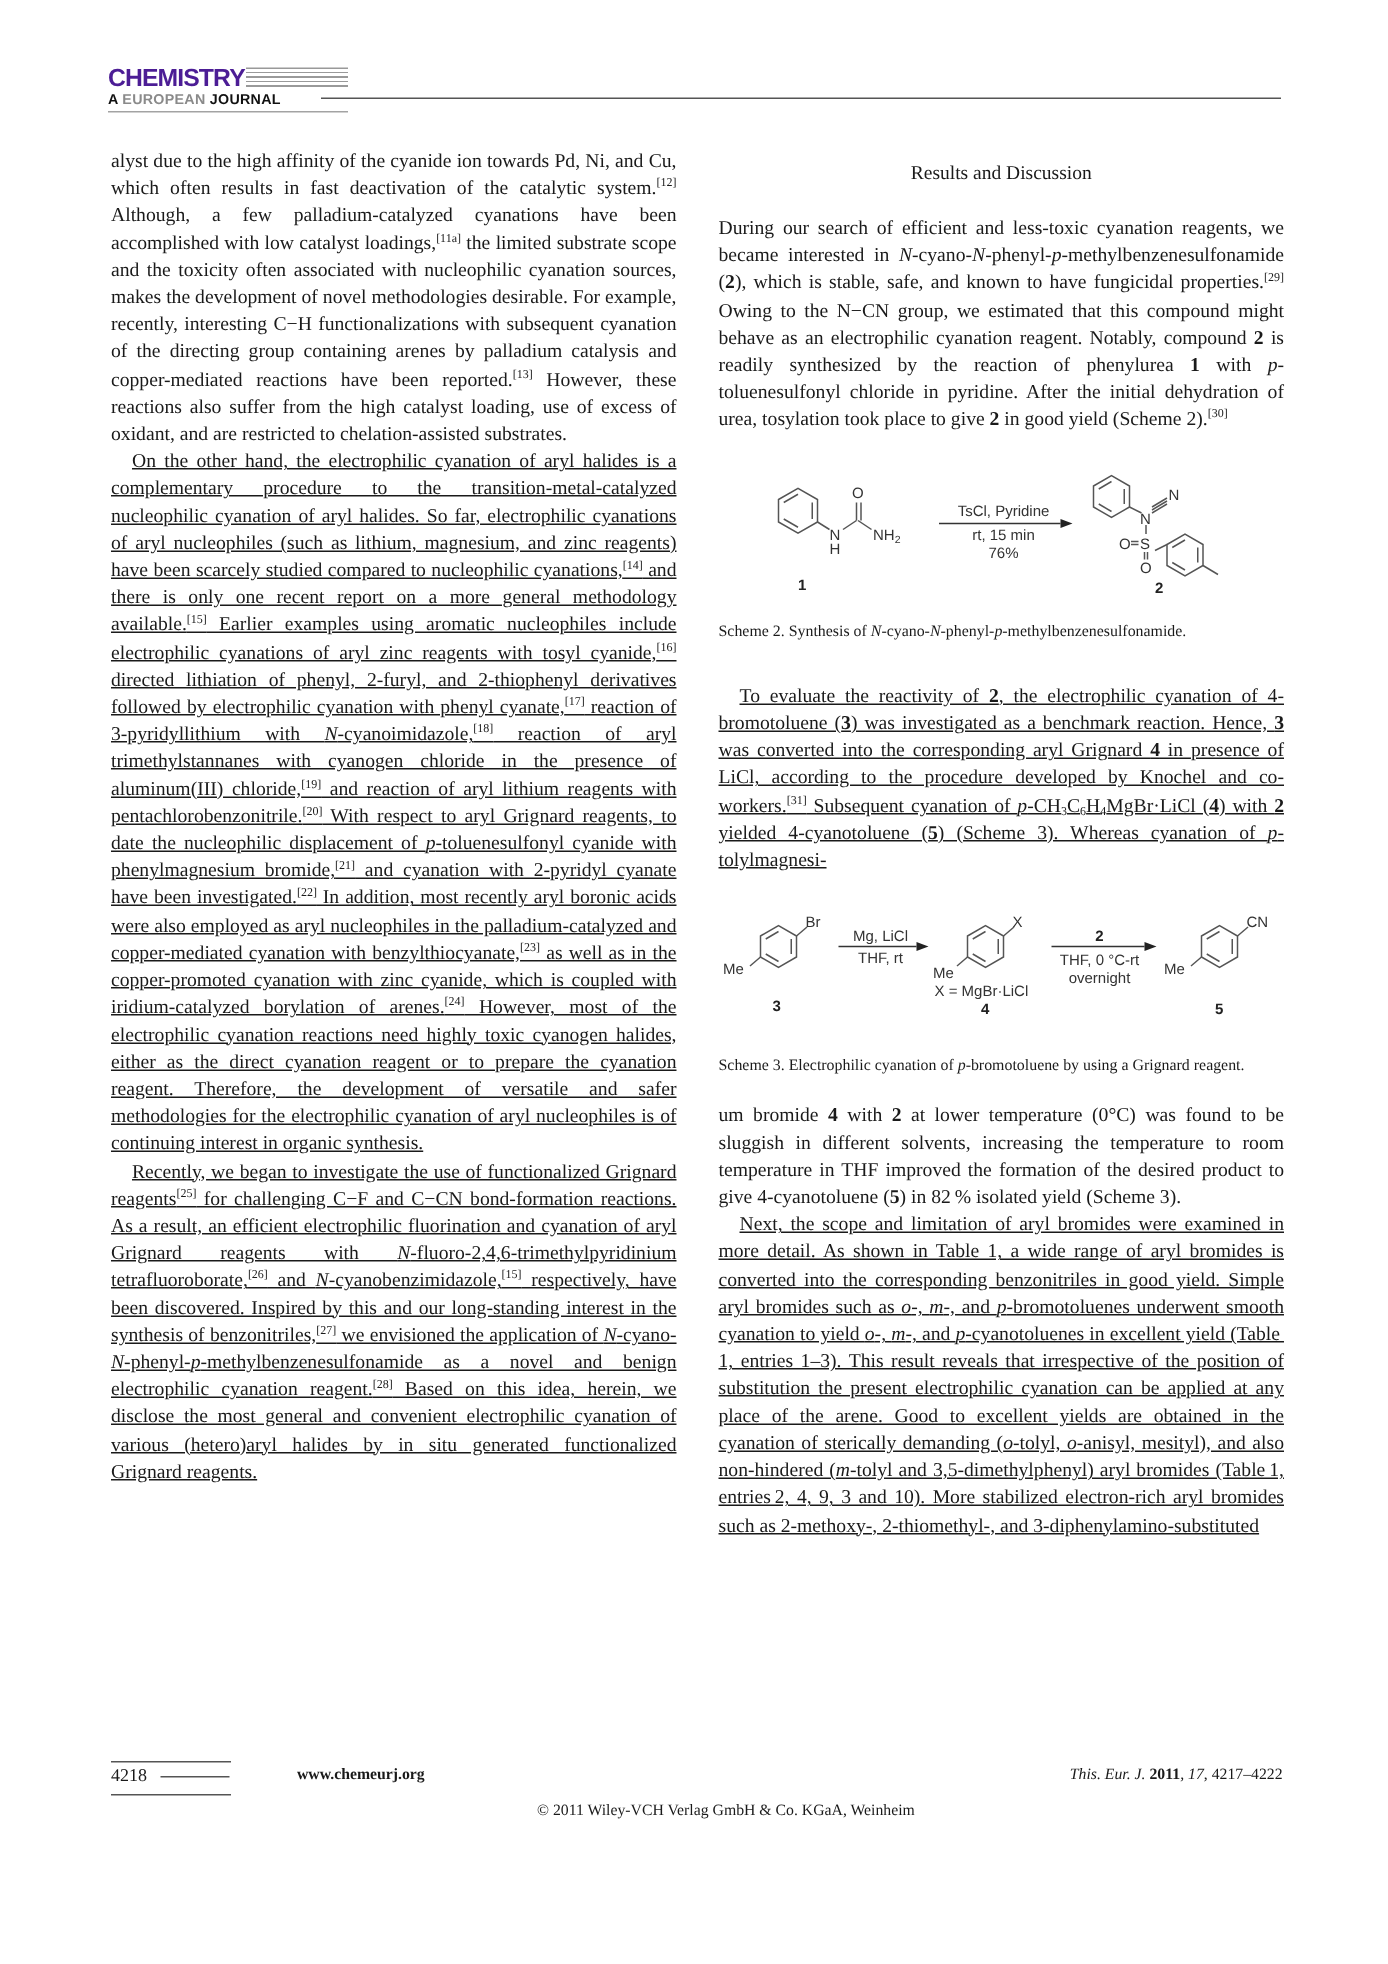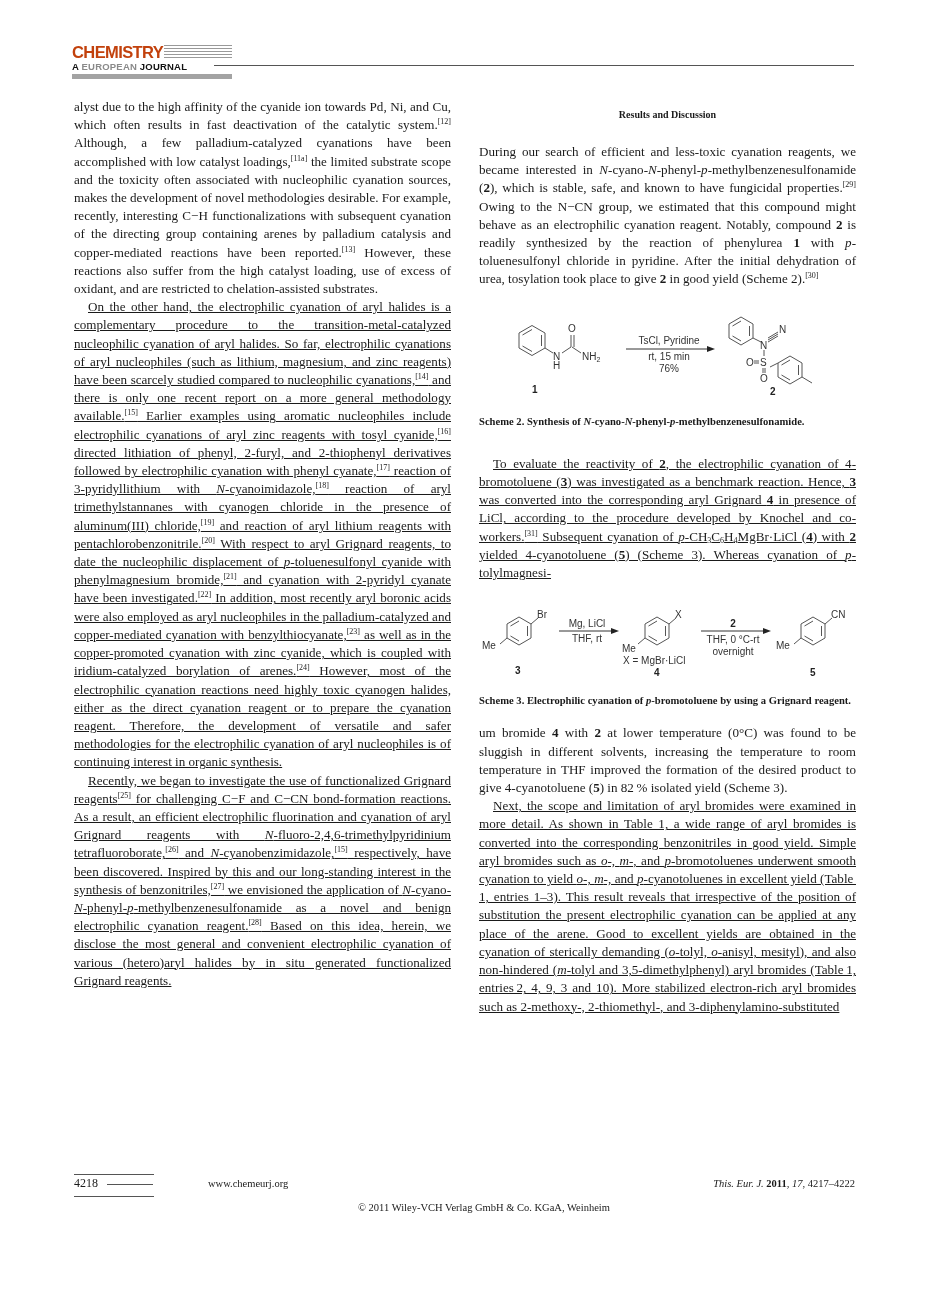--- a/index.html
+++ b/index.html
@@ -10,7 +10,7 @@
   .logo { position: absolute; left: 72px; top: 44px; width: 160px; }
   .logo-top { display: flex; align-items: flex-end; }
   .logo-chem { font-family: "Liberation Sans", "DejaVu Sans", sans-serif; font-weight: bold;
-               font-size: 16.5px; letter-spacing: -0.6px; line-height: 16px; color: #c2410c; }
+               font-size: 16.5px; letter-spacing: -0.6px; line-height: 16px; color: #4c1d95; }
   .logo-lines { flex: 1; margin-left: 1px; height: 13px; margin-bottom: 2px;
                 background: repeating-linear-gradient(to bottom, #999 0, #999 1px, transparent 1px, transparent 3px); }
   .logo-sub { font-family: "Liberation Sans", "DejaVu Sans", sans-serif; font-weight: bold;

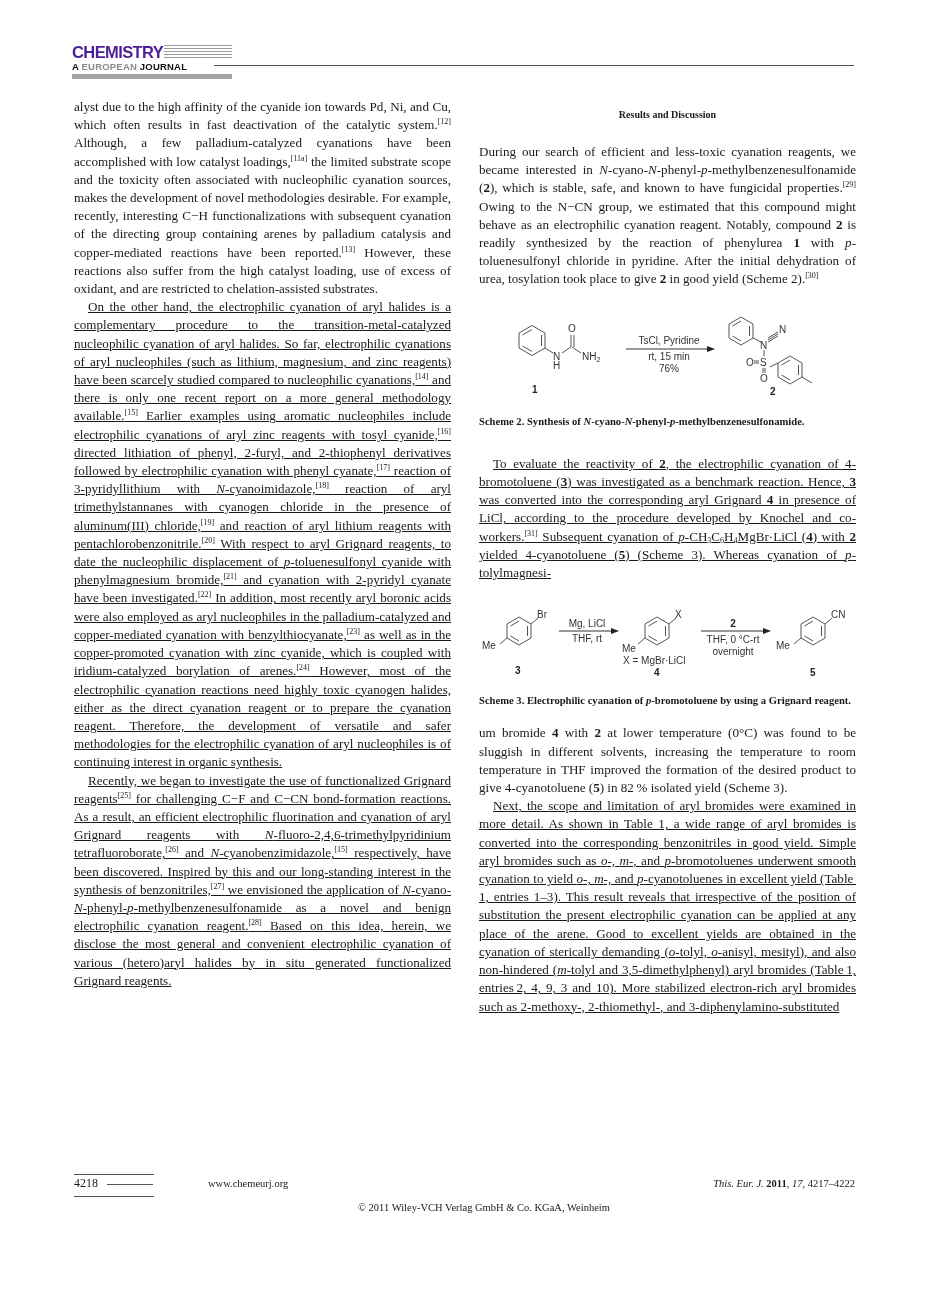--- a/index.html
+++ b/index.html
@@ -15,7 +15,7 @@
                 background: repeating-linear-gradient(to bottom, #999 0, #999 1px, transparent 1px, transparent 3px); }
   .logo-sub { font-family: "Liberation Sans", "DejaVu Sans", sans-serif; font-weight: bold;
               font-size: 9.5px; letter-spacing: 0.2px; line-height: 12px; margin-top: 1px; color:#111;
-              border-bottom: 5px solid #a3a3a3; padding-bottom: 1px; white-space: nowrap; }
+              border-bottom: 1px solid #a3a3a3; padding-bottom: 1px; white-space: nowrap; }
   .logo-sub .euro { color: #8a8a8a; }
   .header-rule { position: absolute; left: 214px; top: 65px; width: 640px; height: 1px; background: #555; }
 

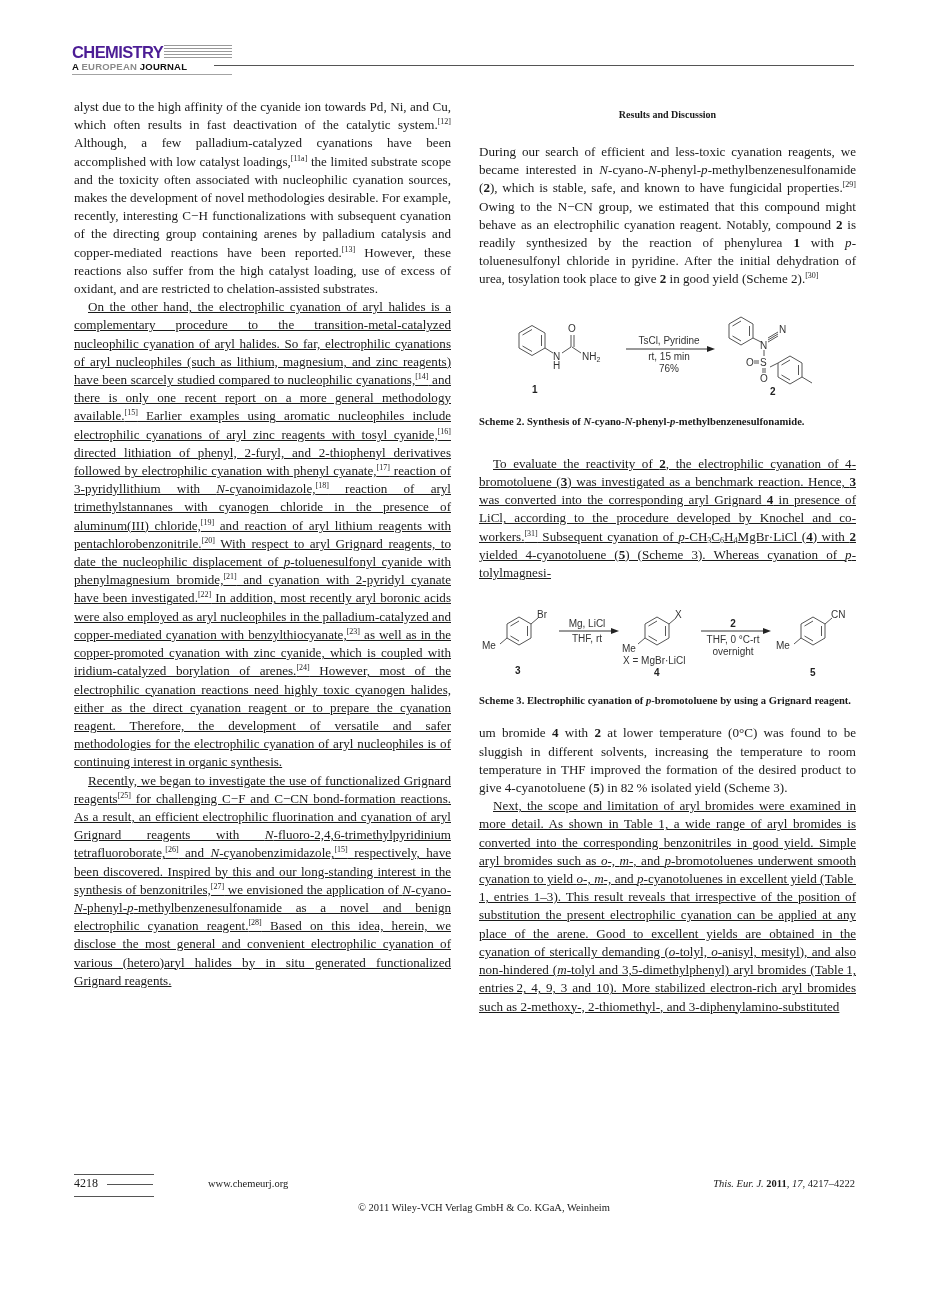--- a/index.html
+++ b/index.html
@@ -28,7 +28,7 @@
   .col p.indent { text-indent: 14px; text-decoration: underline; }
   sup { font-size: 8px; line-height: 0; vertical-align: 5px; }
   sub { font-size: 8px; line-height: 0; vertical-align: -2px; }
-  .section-title { text-align: center; font-weight: bold; font-size: 10px; line-height: 18px;
+  .section-title { text-align: center; font-weight: normal; font-size: 13px; line-height: 18px;
                    margin: 8px 0 19px 0; }
 
   .scheme { position: relative; width: 377px; }

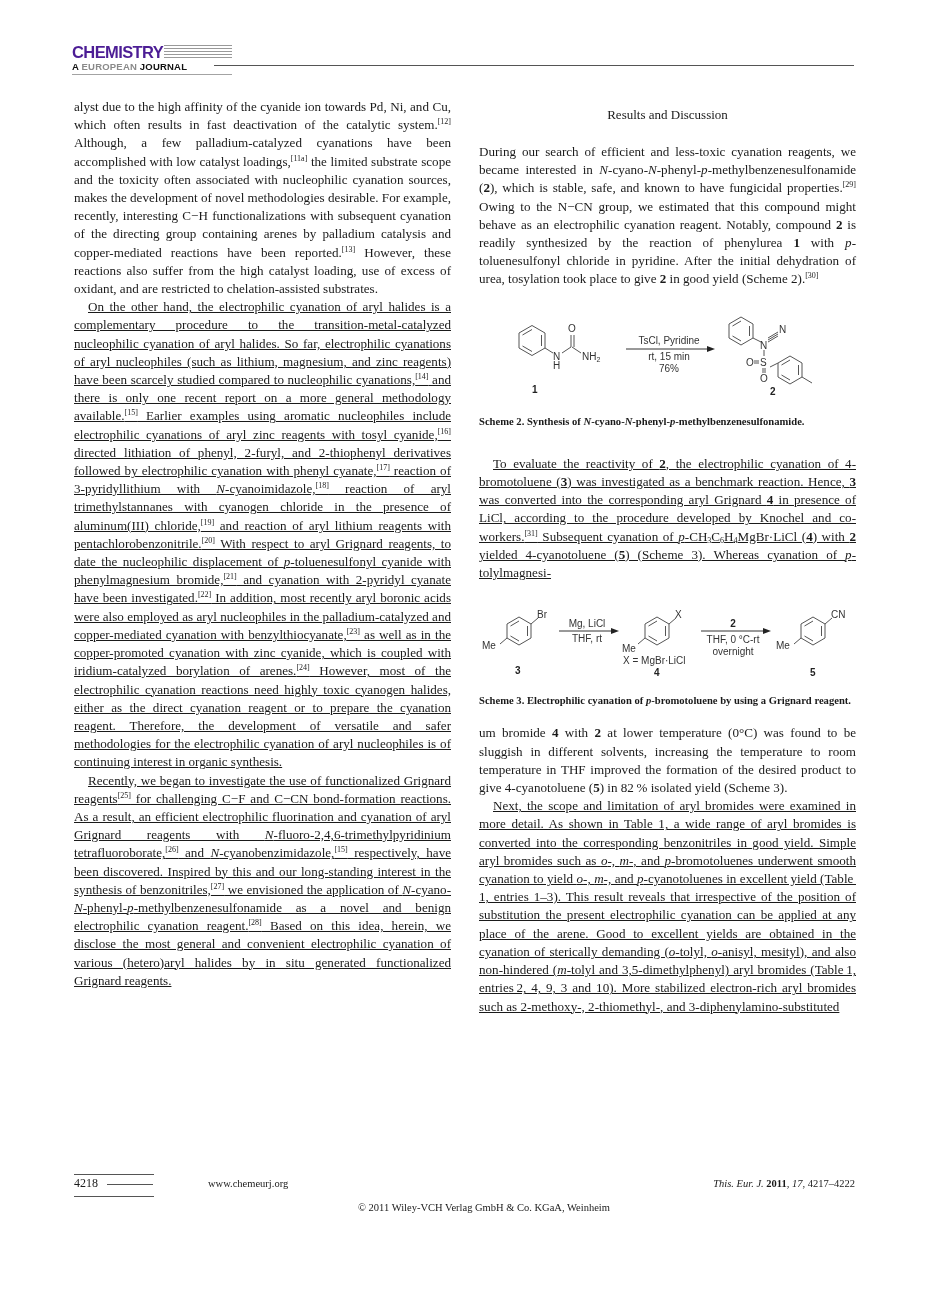--- a/index.html
+++ b/index.html
@@ -32,7 +32,7 @@
                    margin: 8px 0 19px 0; }
 
   .scheme { position: relative; width: 377px; }
-  .caption { font-size: 10.6px; line-height: 15px; text-align: left; margin: 0; font-weight: bold; }
+  .caption { font-size: 10.6px; line-height: 15px; text-align: left; margin: 0; }
   .scheme svg text { font-family: "Liberation Sans", "DejaVu Sans", sans-serif; }
 
   

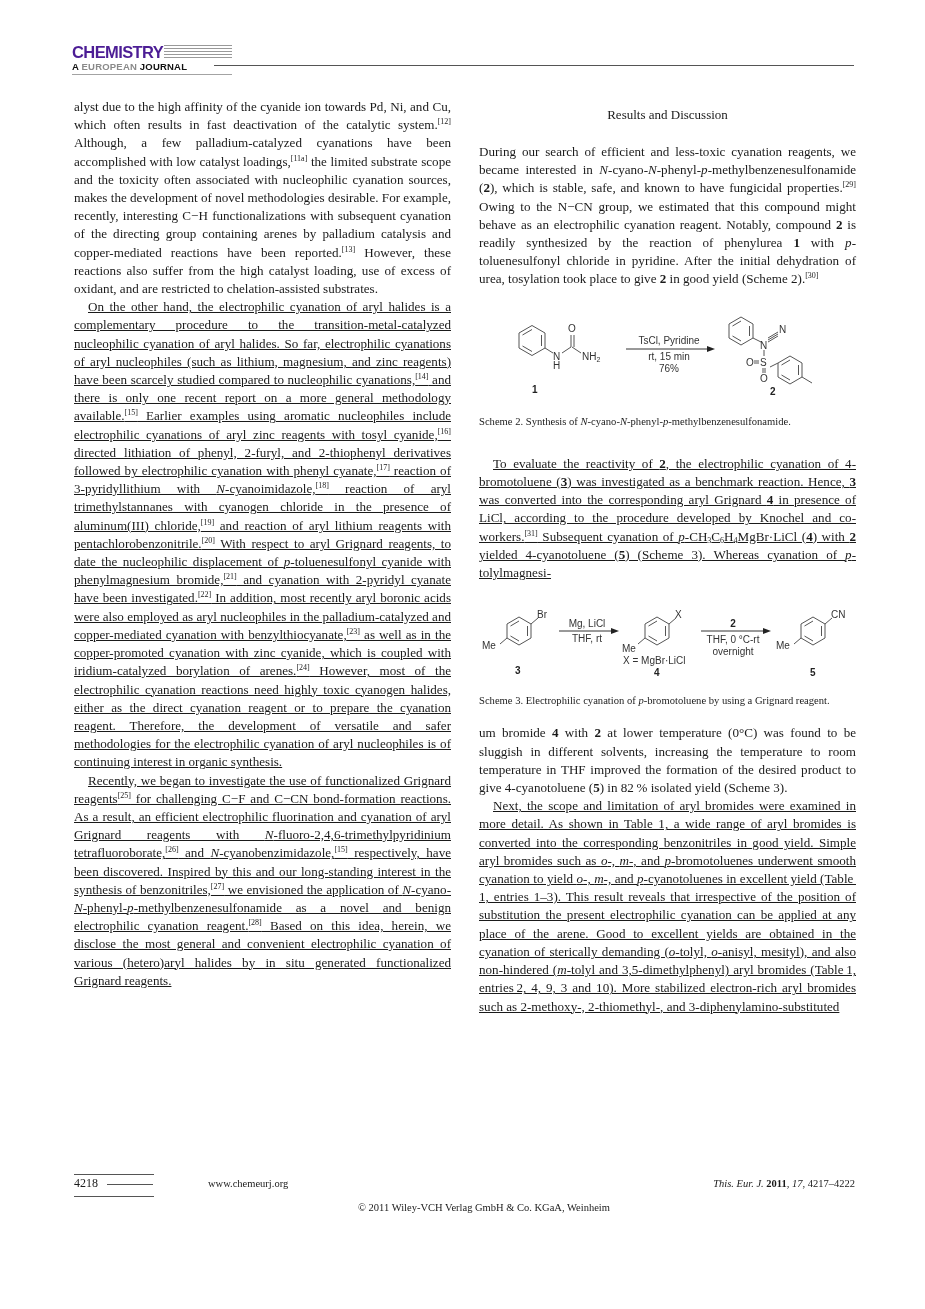--- a/index.html
+++ b/index.html
@@ -182,7 +182,7 @@
       <text x="297" y="43" font-size="10" fill="#333">Me</text>
       <text x="331" y="70" font-size="10" font-weight="bold" fill="#222">5</text>
     </svg>
-    <p class="caption" style="margin-top:10px;"><span>Scheme 3. Electrophilic cyanation of </span><i>p</i><span>-bromotoluene by using a Grignard reagent.</span></p>
+    <p class="caption" style="margin-top:20px;"><span>Scheme 3. Electrophilic cyanation of </span><i>p</i><span>-bromotoluene by using a Grignard reagent.</span></p>
   </div>
 
   <p style="margin-top:16px;"><span>um bromide </span><b>4</b><span> with </span><b>2</b><span> at lower temperature (0°C) was found to be sluggish in different solvents, increasing the temperature to room temperature in THF improved the formation of the desired product to give 4-cyanotoluene (</span><b>5</b><span>) in 82 % isolated yield (Scheme 3).</span></p>

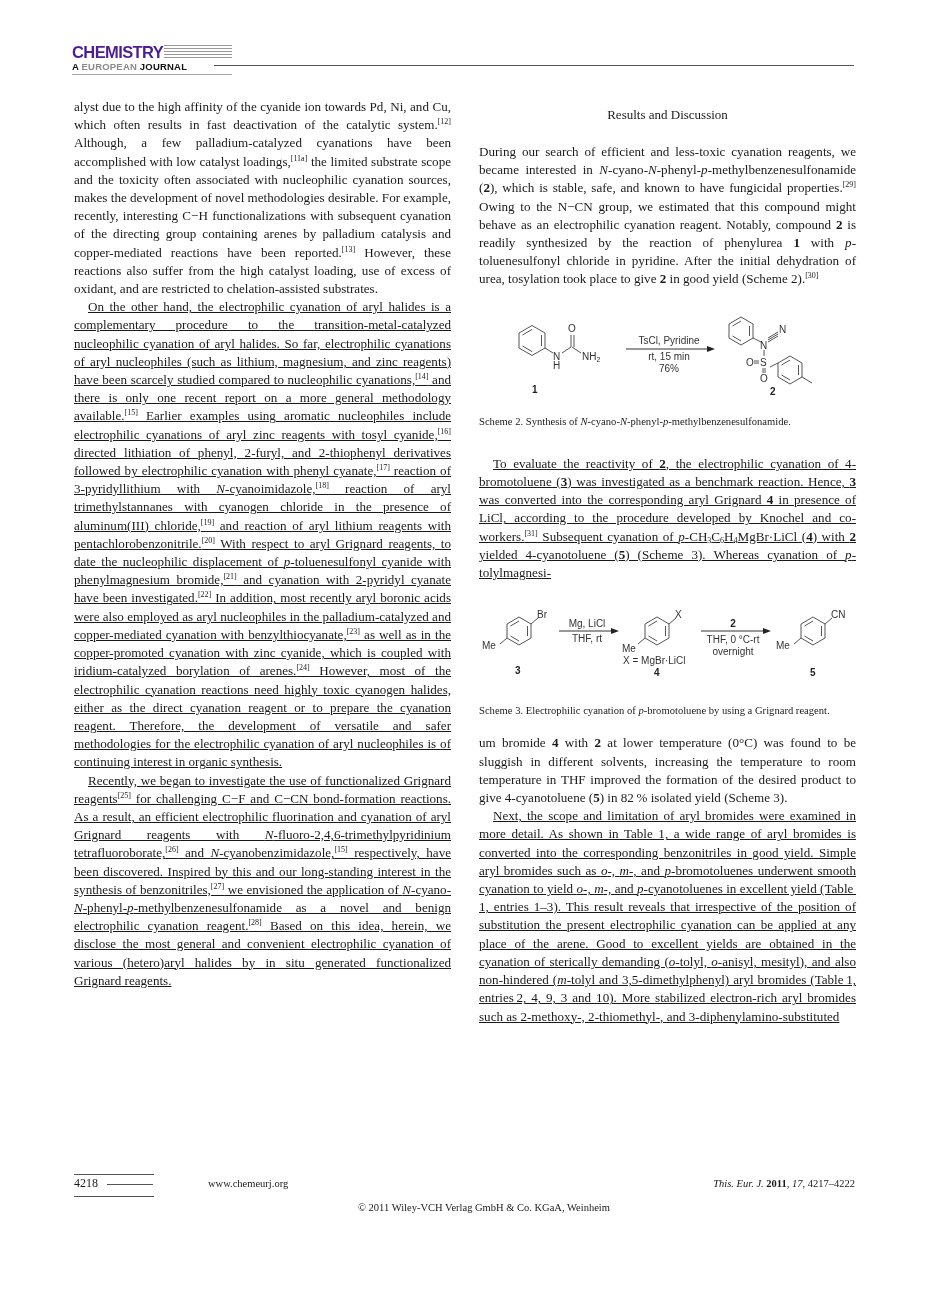--- a/index.html
+++ b/index.html
@@ -42,7 +42,7 @@
   .footer .pageline-top { position: absolute; left: 0; top: 0; width: 80px; height: 1px; background:#555; }
   .footer .pageline-bot { position: absolute; left: 0; top: 22px; width: 80px; height: 1px; background:#555; }
   .footer .pagedash { position: absolute; left: 33px; top: 10px; width: 46px; height: 1px; background:#555; }
-  .footer .url { position: absolute; left: 134px; top: 4px; font-weight: normal; }
+  .footer .url { position: absolute; left: 124px; top: 4px; font-weight: bold; }
   .footer .copy { position: absolute; left: 284px; top: 4px; margin-top: 24px; }
   .footer .cite { position: absolute; right: 0; top: 4px; font-style: italic; }
   .footer .cite b { font-style: normal; margin-top: 21px; }

